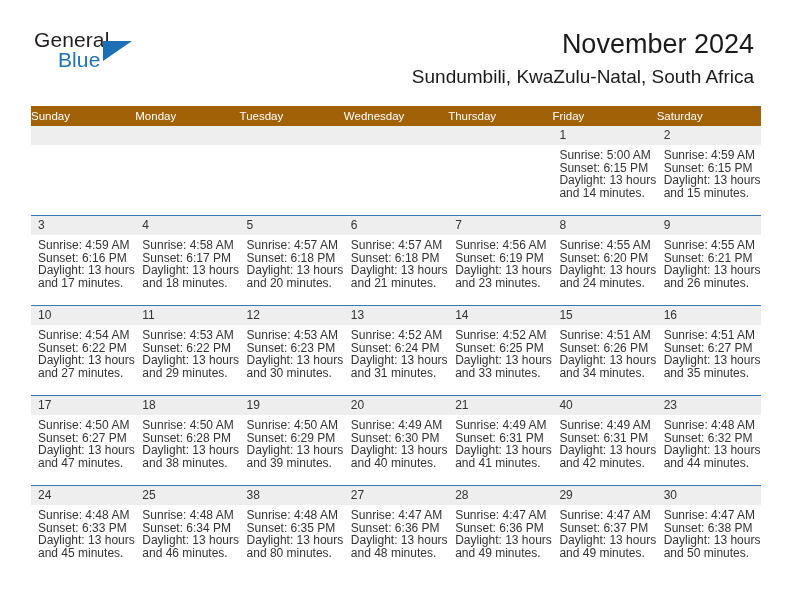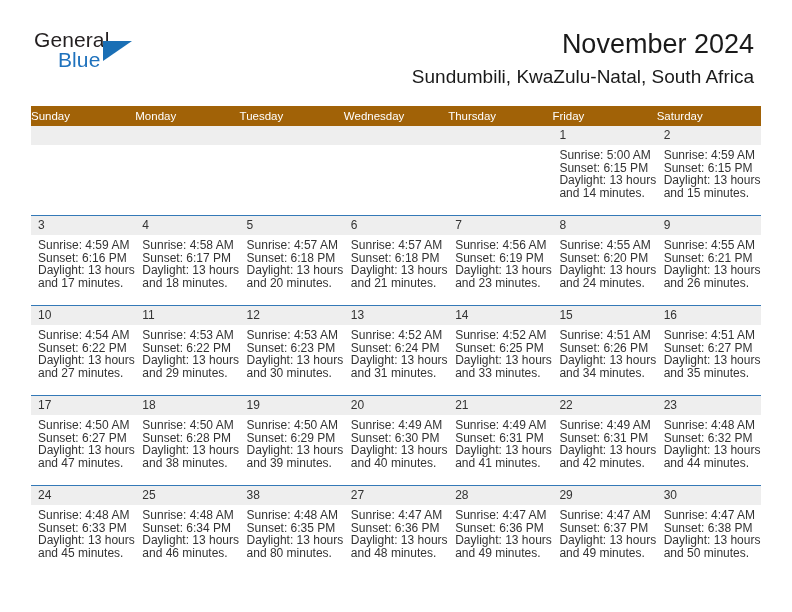--- a/index.html
+++ b/index.html
@@ -456,7 +456,7 @@
             </td>
             <td>
               <div class="cell">
-                <div class="daynum-band">22</div>
+                <div class="daynum-band">40</div>
                 <div class="cell-body">
                   <div>Sunrise: 4:49 AM</div>
                   <div>Sunset: 6:31 PM</div>

